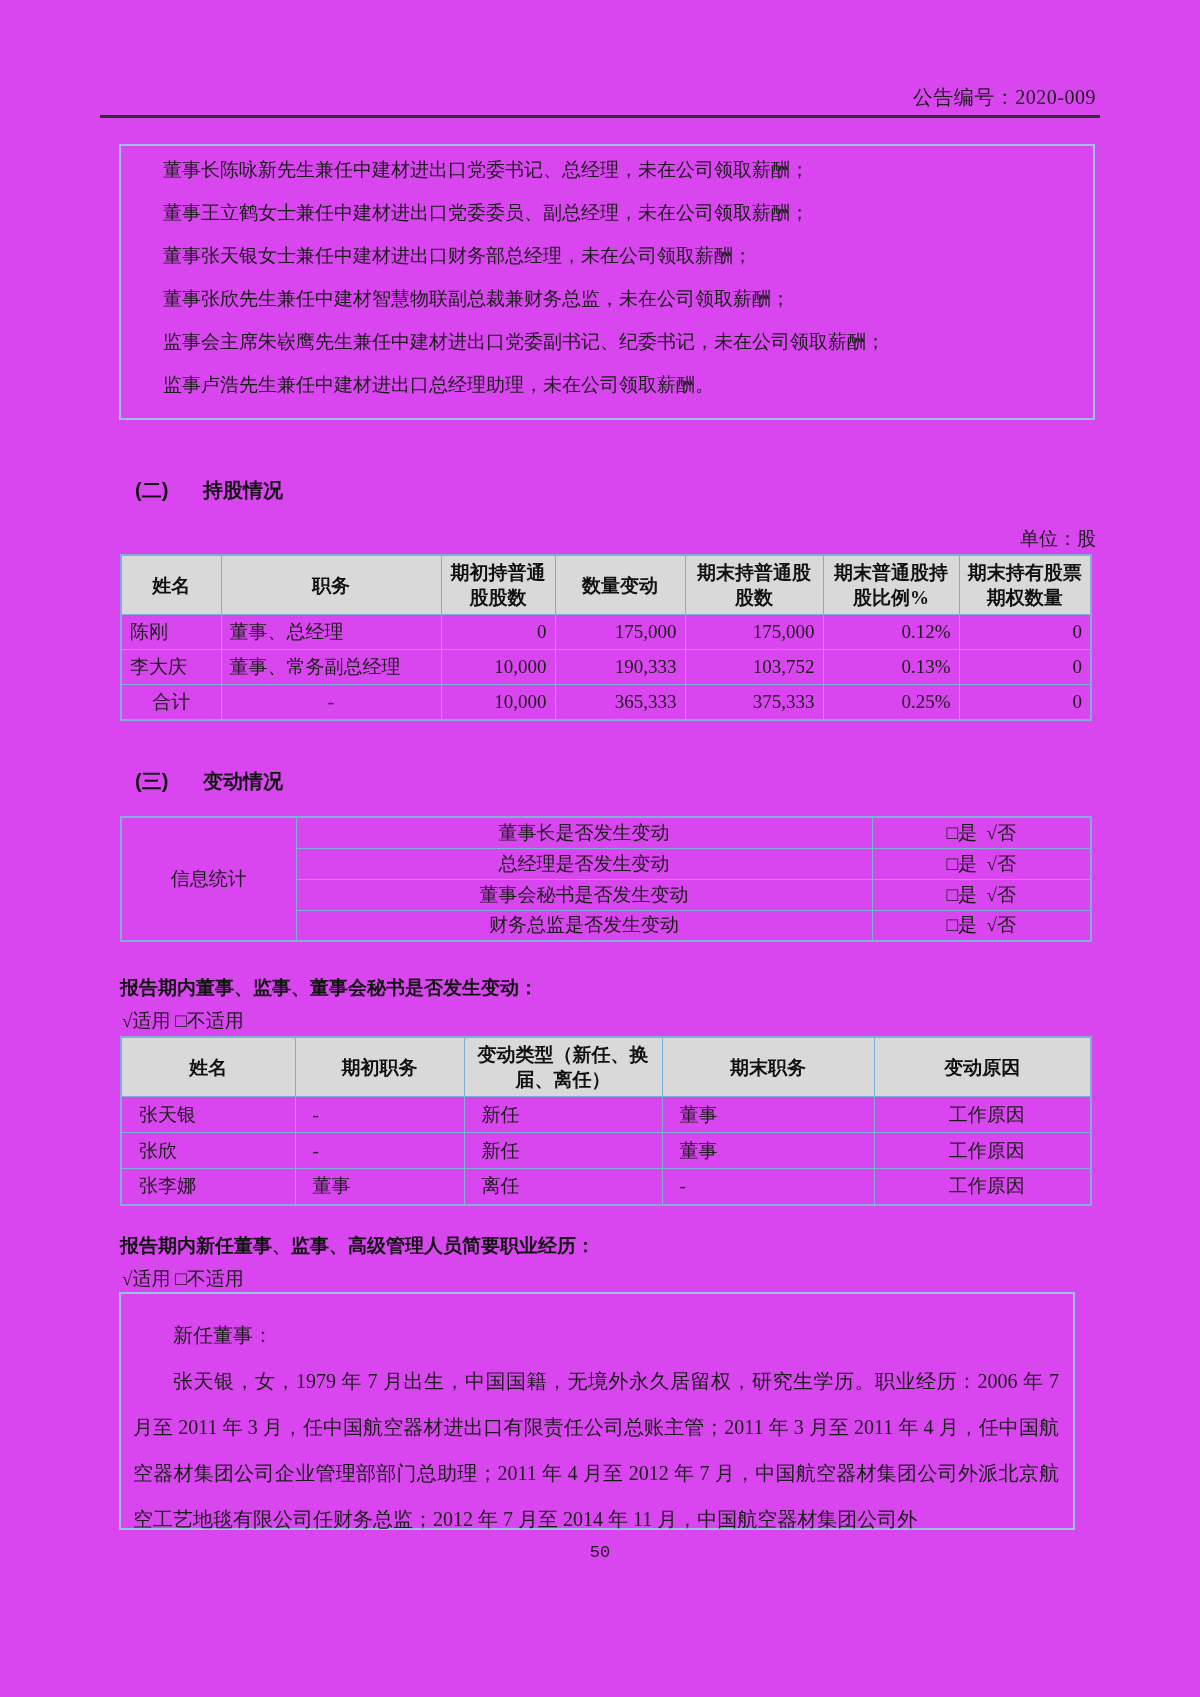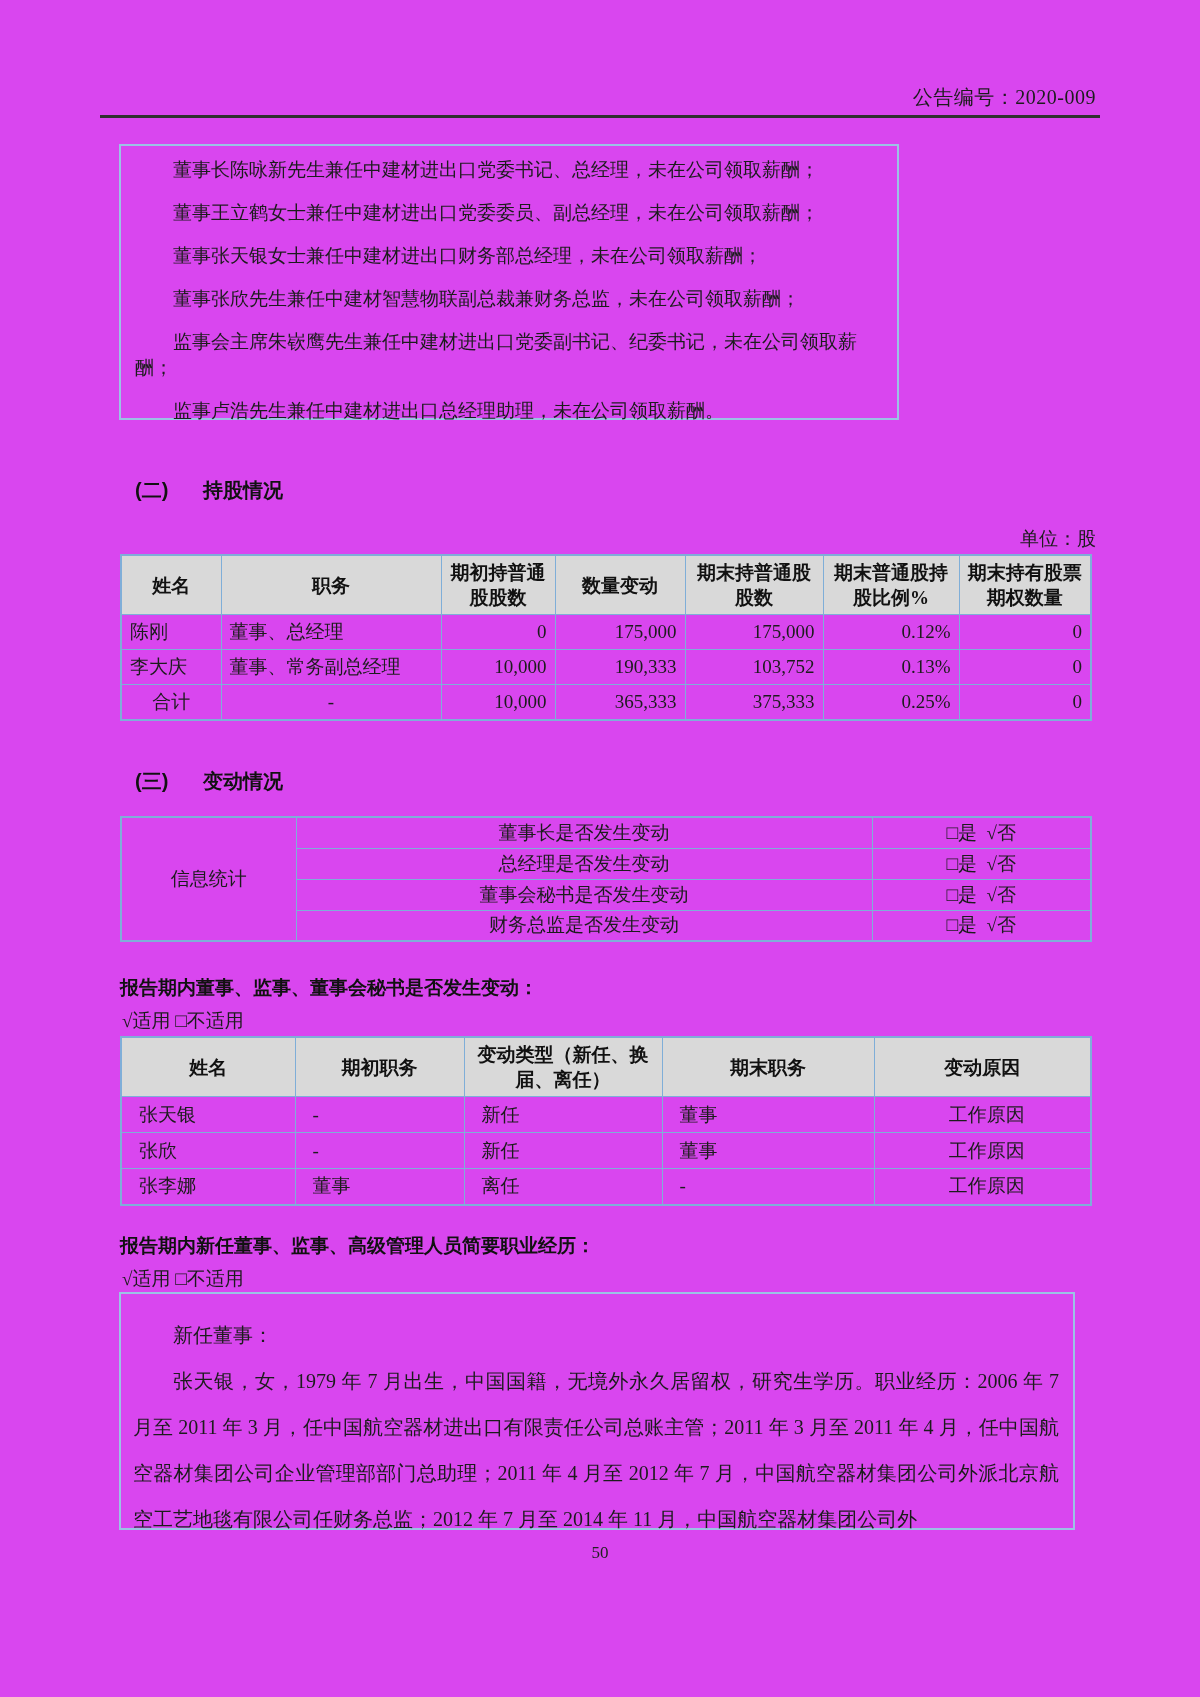--- a/index.html
+++ b/index.html
@@ -20,9 +20,9 @@
     background:#2f2f2f;
   }
   .note-box{
-    position:absolute;top:144px;left:119px;width:780px;height:276px;
+    position:absolute;top:144px;left:119px;width:976px;height:276px;
     border:2px solid #9cc2e5;box-sizing:border-box;
-    padding:11px 24px 0 14px;
+    padding:11px 24px 0 4px;
   }
   .note-box p{
     margin:0 0 17px 0;font-size:19px;line-height:26px;text-indent:2em;

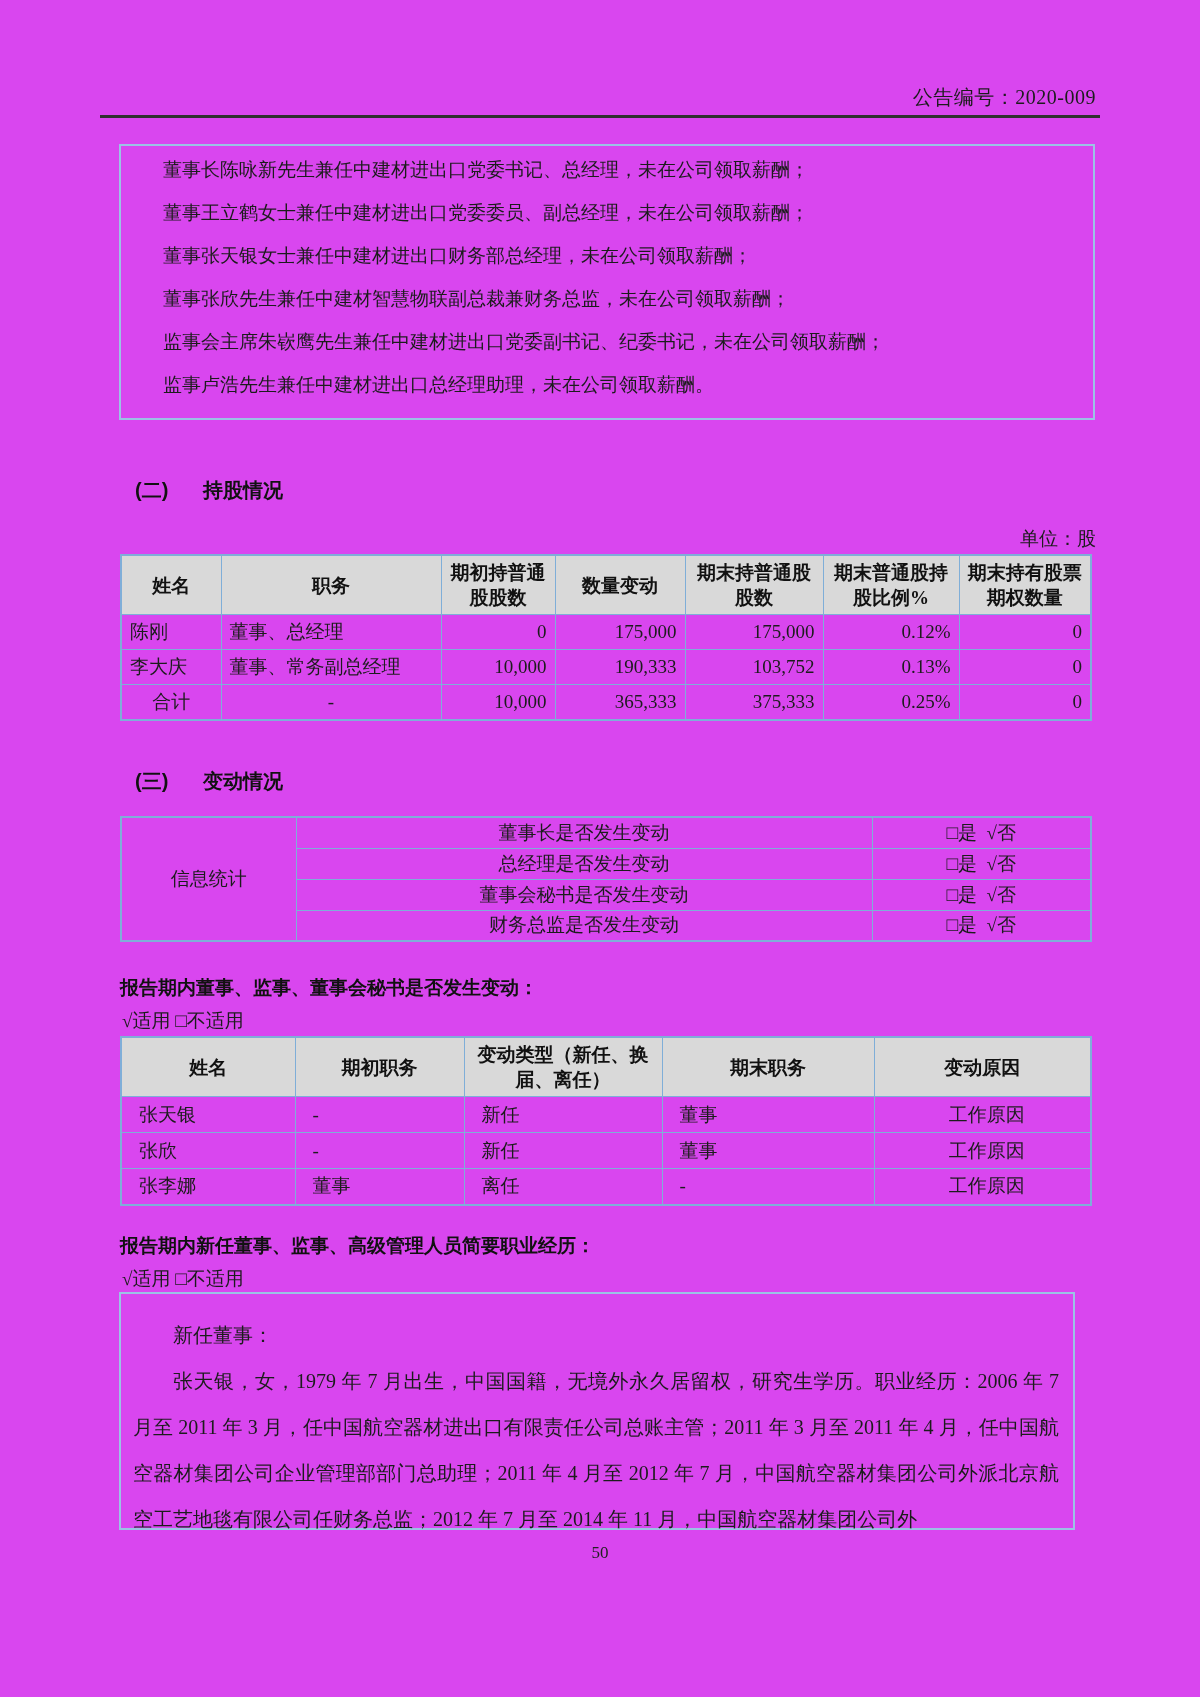--- a/index.html
+++ b/index.html
@@ -78,7 +78,7 @@
   .career-box .para{text-align:justify;}
   .page-number{
     position:absolute;top:1543px;left:0;width:1200px;text-align:center;
-    font-family:Liberation Serif, serif;
+    font-family:Liberation Mono, monospace;
     font-size:17px;color:#222;
   }
 </style>

